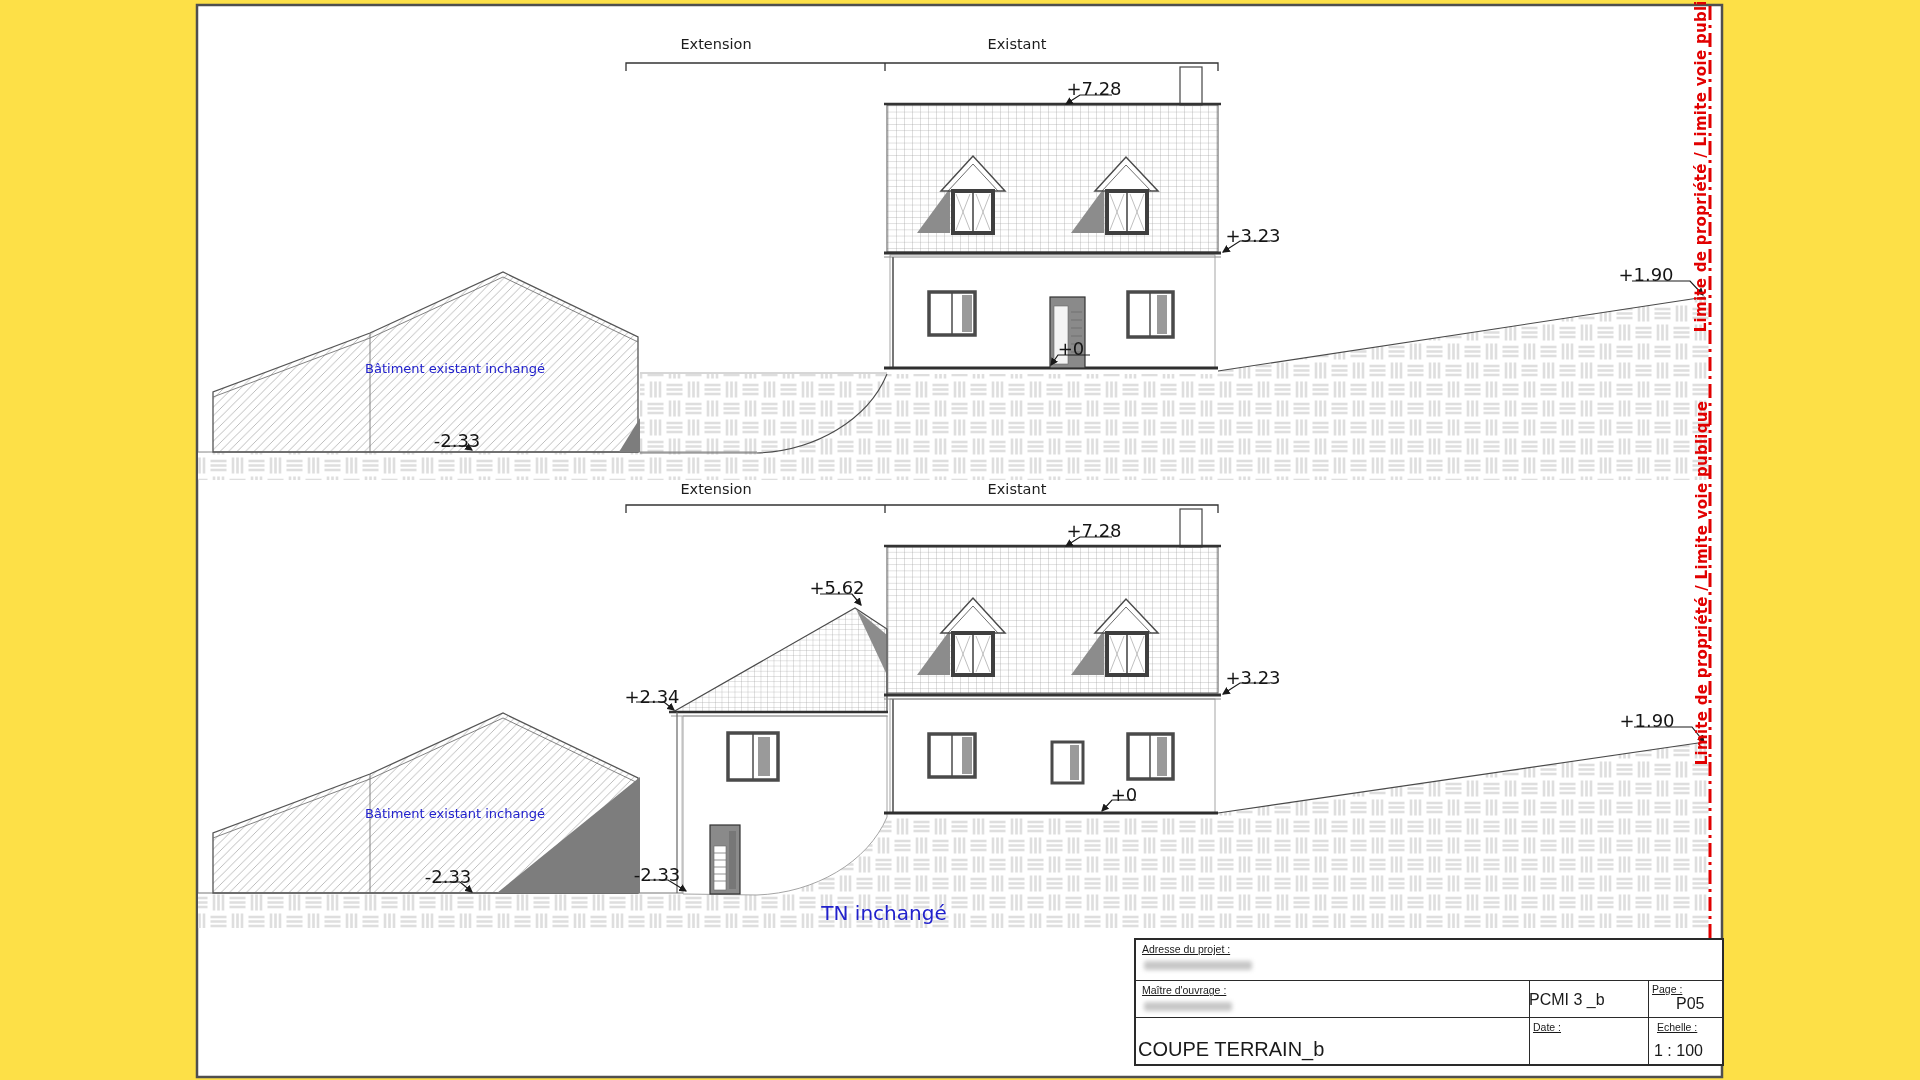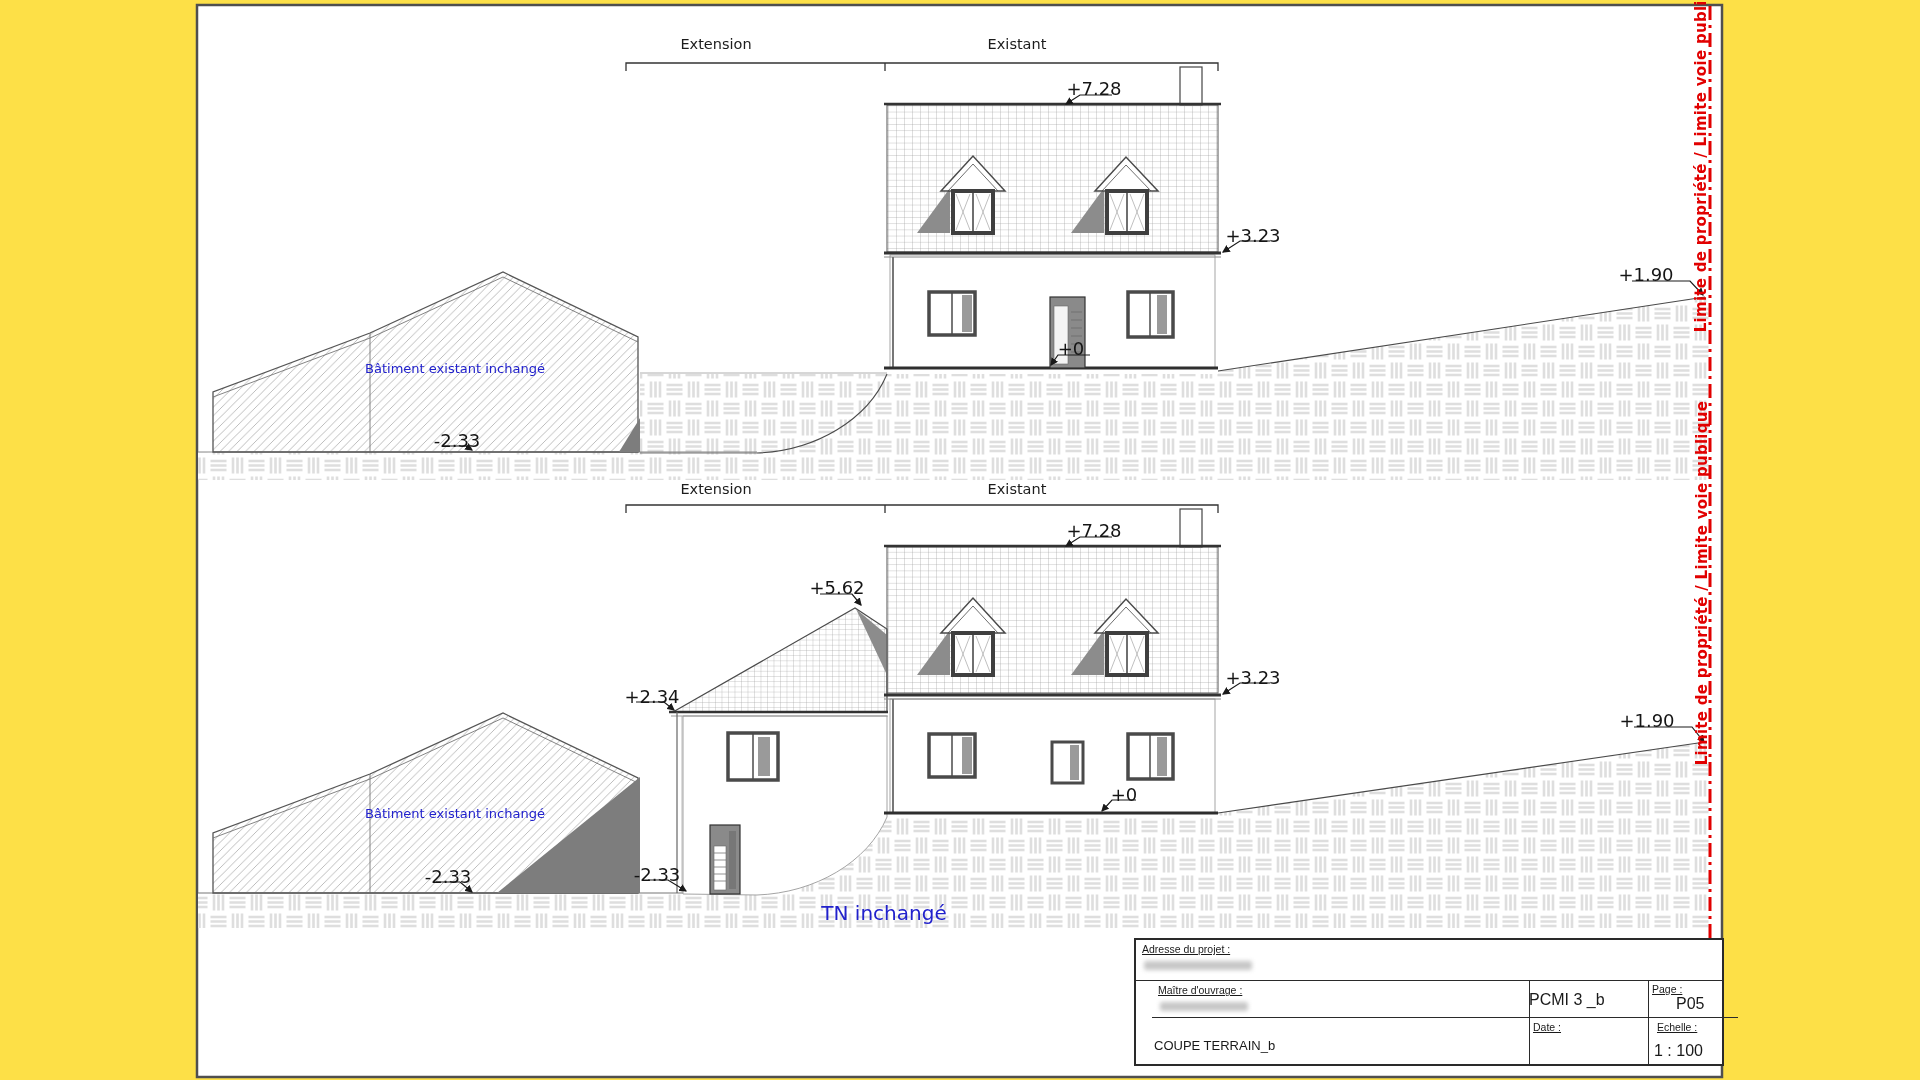--- a/index.html
+++ b/index.html
@@ -20,7 +20,7 @@
       border:2px solid #2a2a2a;background:#fff;font-family:"Liberation Sans",sans-serif;color:#1a1a1a;margin-left:22px;}
   .tb .cell{position:absolute;box-sizing:border-box;}
   .tb .h1{border-bottom:1.5px solid #2a2a2a;left:0;top:0;width:100%;height:41px;}
-  .tb .h2{border-bottom:1.5px solid #2a2a2a;left:16px;top:41px;width:100%;height:37px;}
+  .tb .h2{border-bottom:1.5px solid #2a2a2a;left:0;top:41px;width:100%;height:37px;}
   .tb .v1{position:absolute;left:393px;top:41px;width:0;height:83px;border-left:1.5px solid #2a2a2a;}
   .tb .v2{position:absolute;left:512px;top:41px;width:0;height:83px;border-left:1.5px solid #2a2a2a;}
   .tb .small-label{font-size:10.5px;text-decoration:underline;position:absolute;white-space:nowrap;}

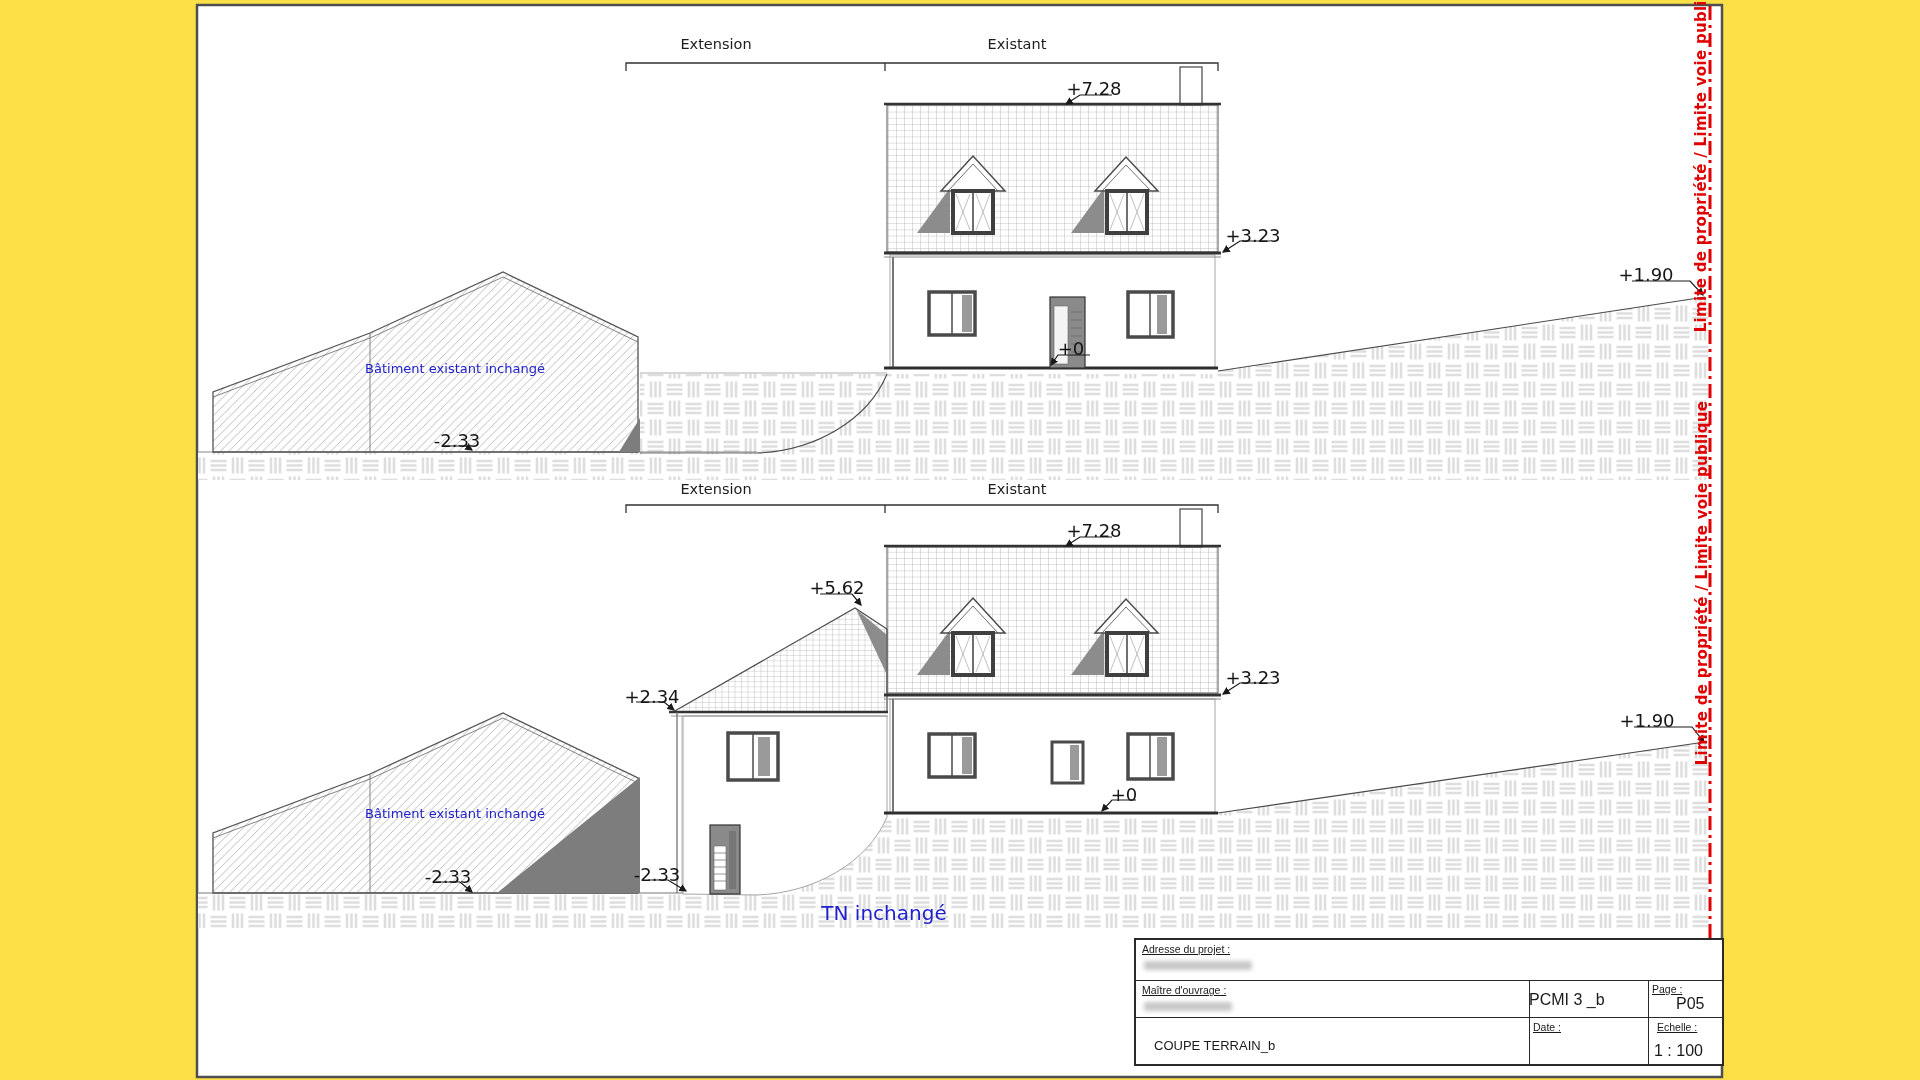--- a/index.html
+++ b/index.html
@@ -266,7 +266,7 @@
   </div>
   <div class="v1"></div>
   <div class="v2"></div>
-  <div class="big" style="left:18px;top:98px;font-size:13px">COUPE TERRAIN_b</div>
+  <div class="big" style="left:2px;top:98px;font-size:20px">COUPE TERRAIN_b</div>
   <div class="cell pcmi">
     <span>PCMI 3 _b</span>
   </div>

